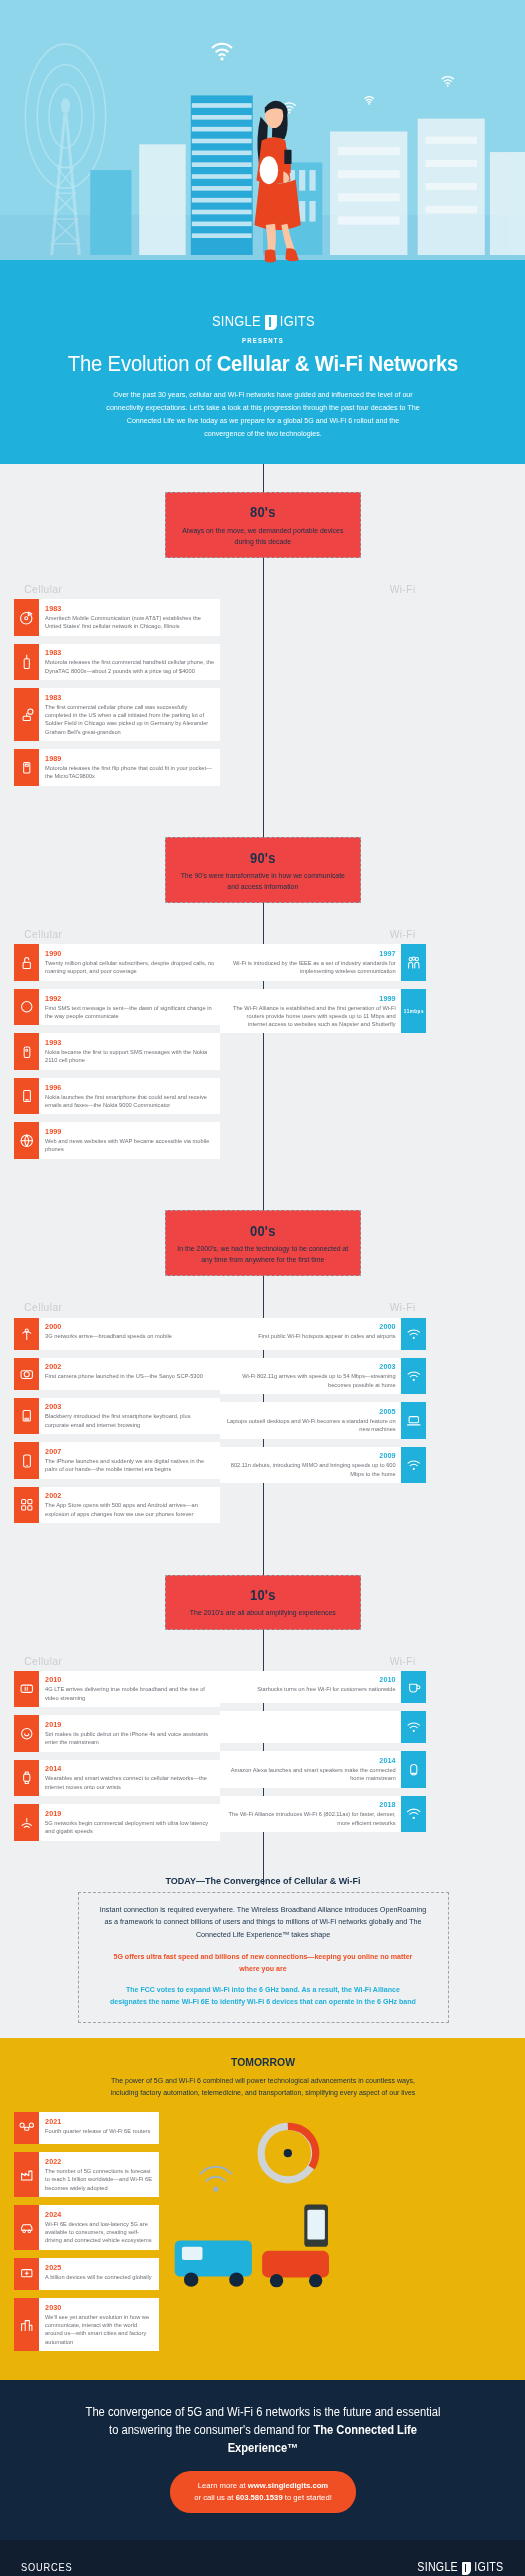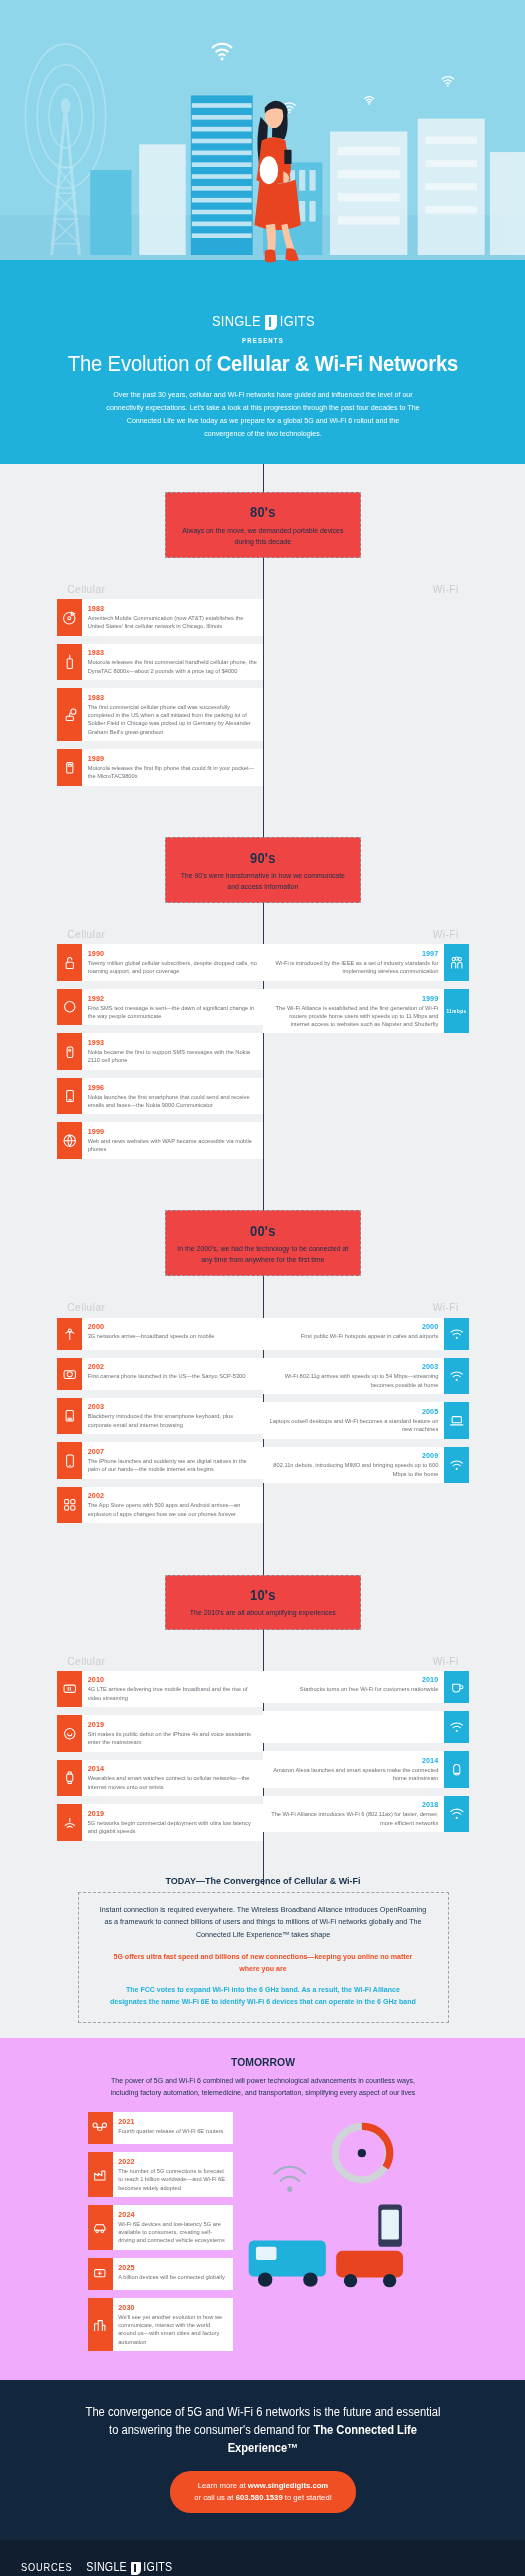--- a/index.html
+++ b/index.html
@@ -100,7 +100,7 @@
   }
   .col-label.right { text-align: right; }
 
-  .cols { display: flex; justify-content: center; padding: 0 14.4px; position: relative; z-index: 2; }
+  .cols { display: flex; justify-content: flex-start; padding: 0 14.4px; position: relative; z-index: 2; }
   .col { width: 206px; }
   .col.left { }
   .col.right { }

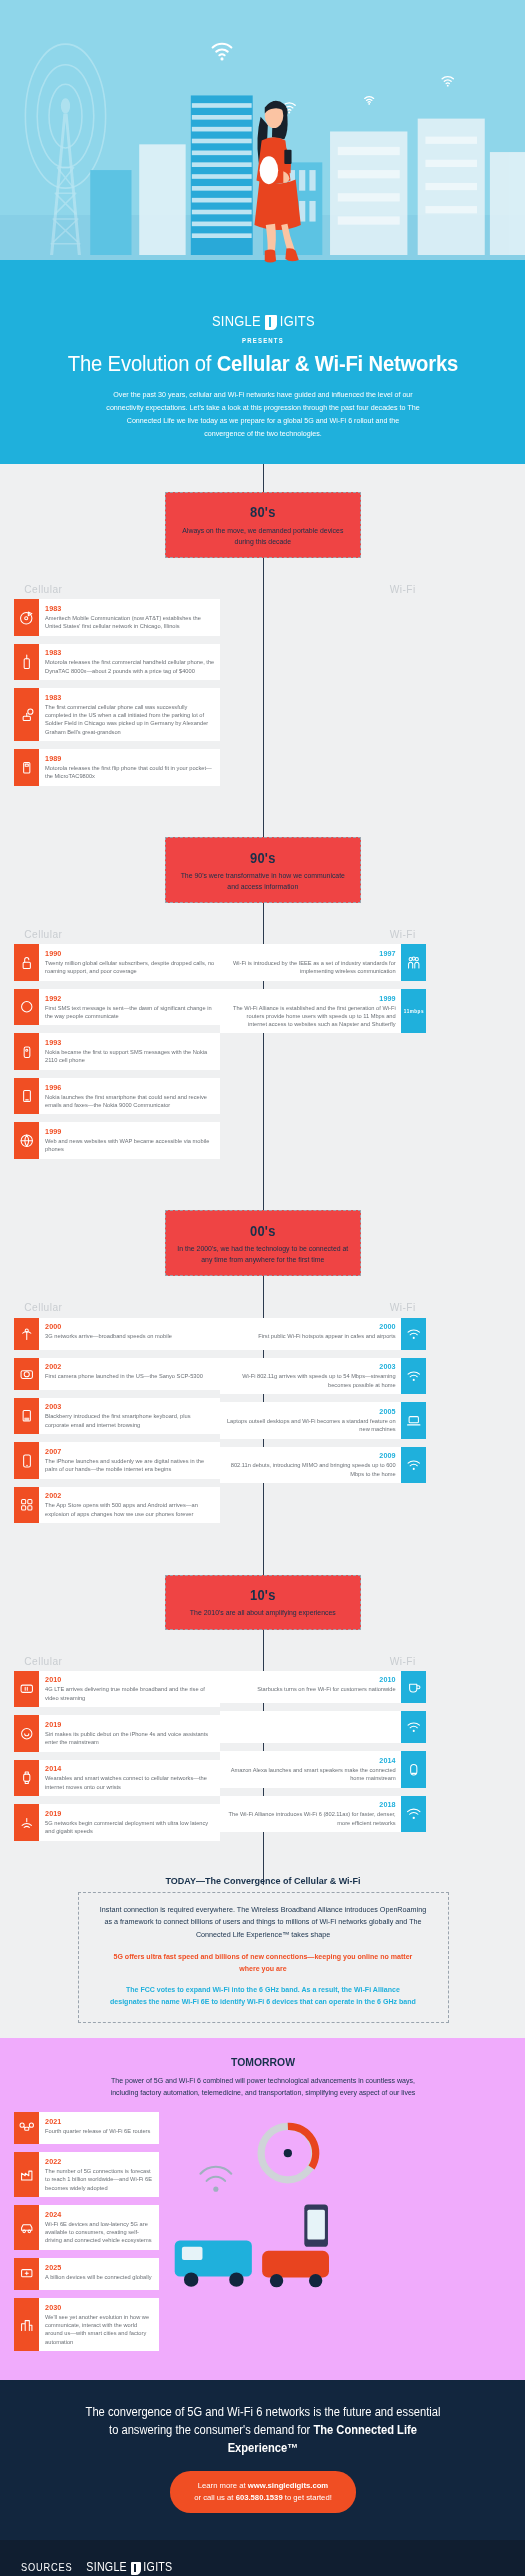--- a/index.html
+++ b/index.html
@@ -729,7 +729,7 @@
     </div>
   </div>
 
-  <div class="today-band" style="background:#f0abfc;padding-bottom:20.6px">
+  <div class="today-band" style="background:#eab308;padding-bottom:20.6px">
     <div class="today-head" style="font-size:11.3px;margin-top:12.4px">TOMORROW</div>
     <p class="lead" style="max-width:319px;margin:7.2px auto 13.4px;text-align:center;font-size:7px;line-height:1.7;font-weight:300">The power of 5G and Wi-Fi 6 combined will power technological advancements in countless ways, including factory automation, telemedicine, and transportation, simplifying every aspect of our lives</p>
     <div class="cols">

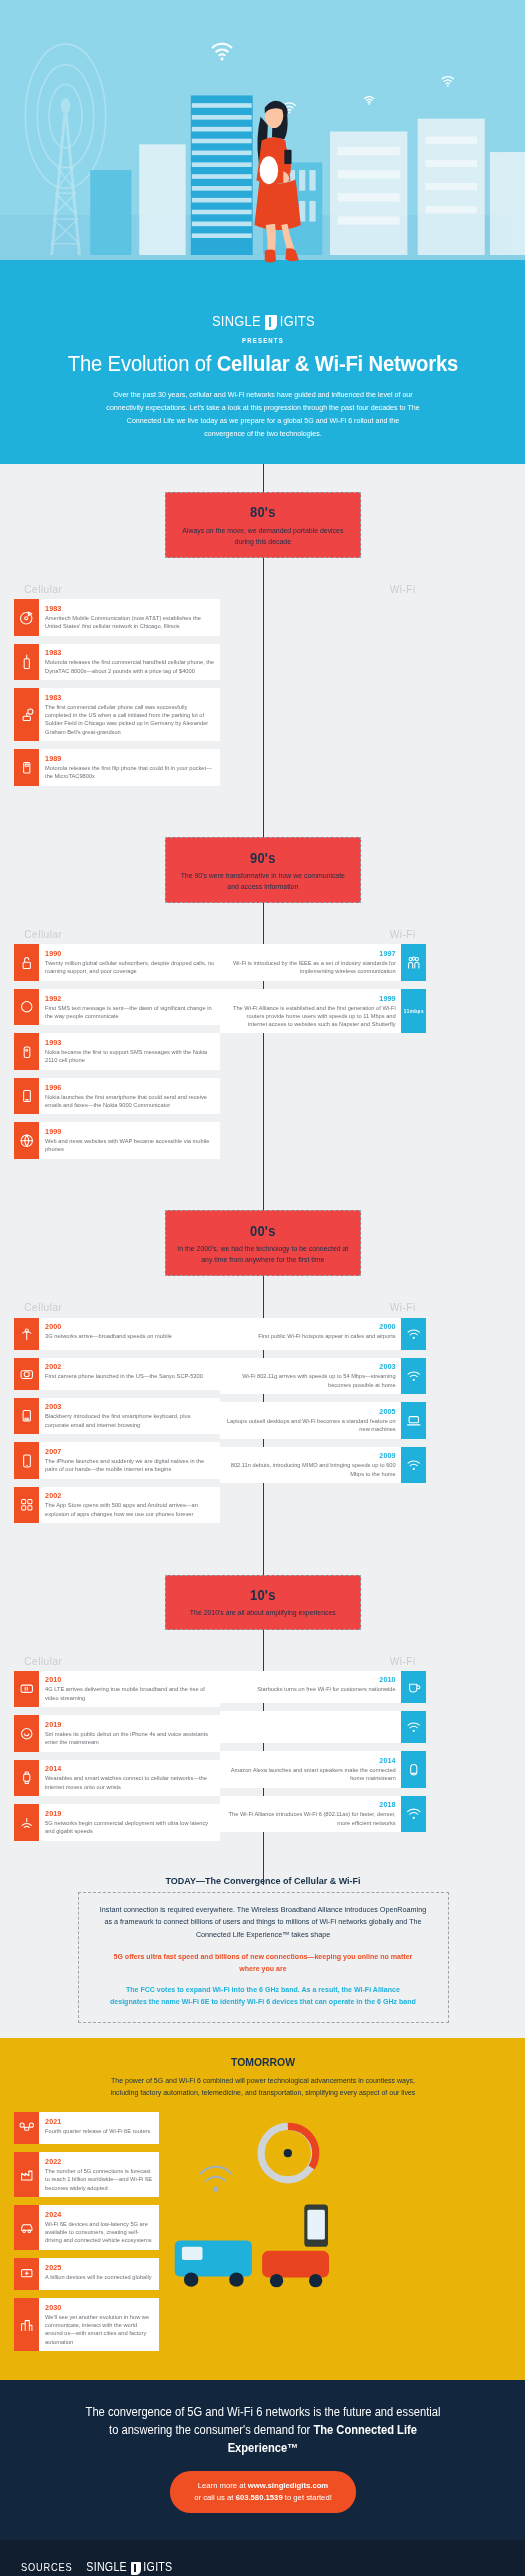--- a/index.html
+++ b/index.html
@@ -165,7 +165,7 @@
 
   
   .sources { background: #101e30; color: #8d97a3; padding: 19.6px 20.6px 26px; }
-  .sources-top { display: flex; justify-content: flex-start; align-items: center; margin-bottom: 13.4px; }
+  .sources-top { display: flex; justify-content: space-between; align-items: center; margin-bottom: 13.4px; }
   .sources-title {
     font-size: 11.3px; color: #fff; letter-spacing: 1px; font-weight: 300; transform: scaleX(.82);
     transform-origin: left center;

